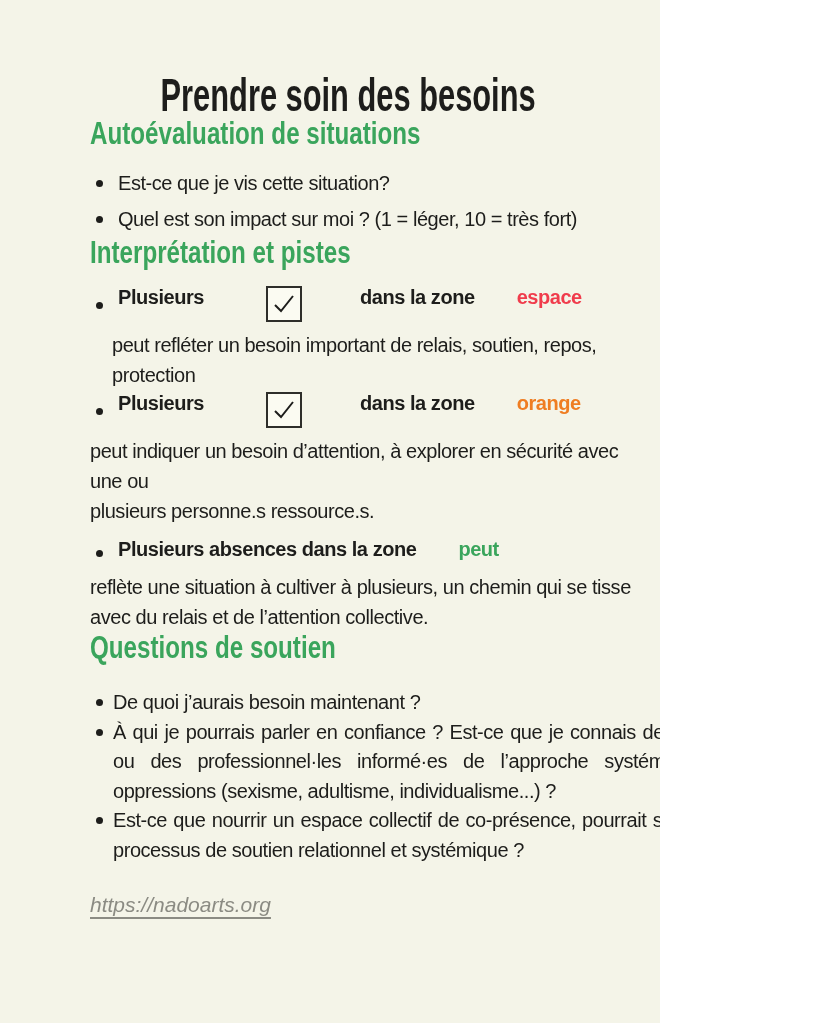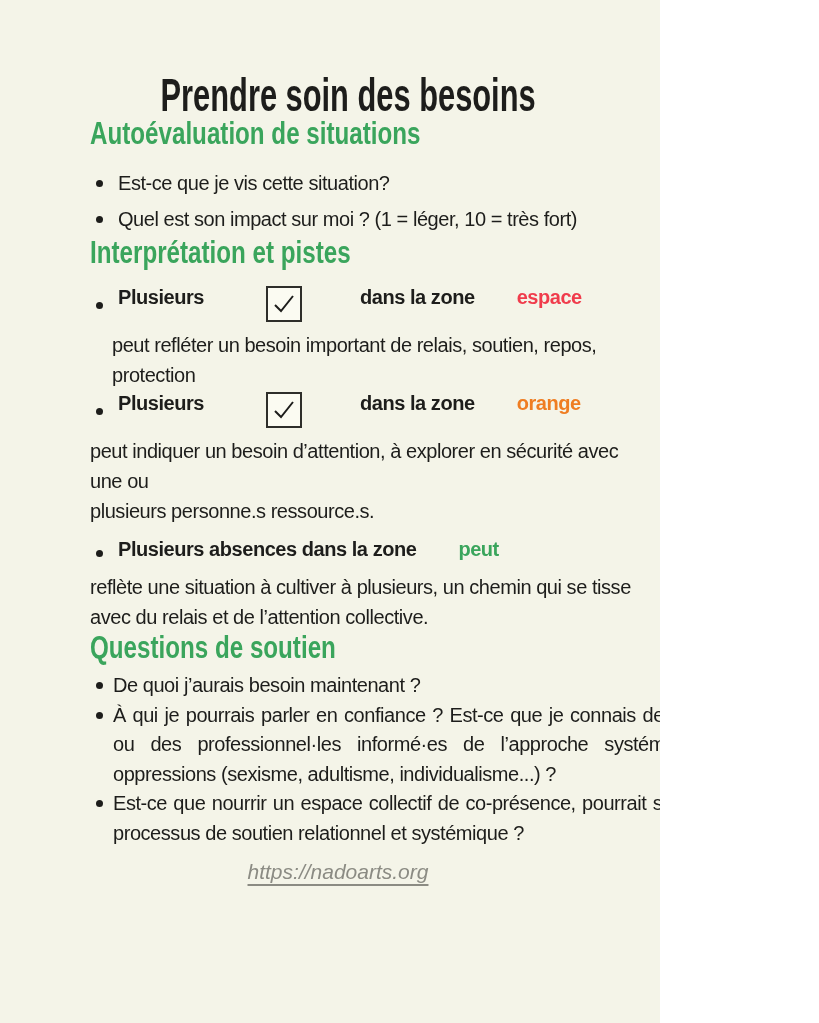--- a/index.html
+++ b/index.html
@@ -52,7 +52,7 @@
   ul.spaced li { line-height: 36px; }
   ul.spaced li .dot { top: 15px; }
 
-  ul.justified { margin-top: 8px; width: 658px; }
+  ul.justified { margin-top: 25px; width: 658px; }
   ul.justified li { line-height: 29.5px; text-align: justify; padding-left: 23px; }
   ul.justified li .dot { top: 11px; }
 

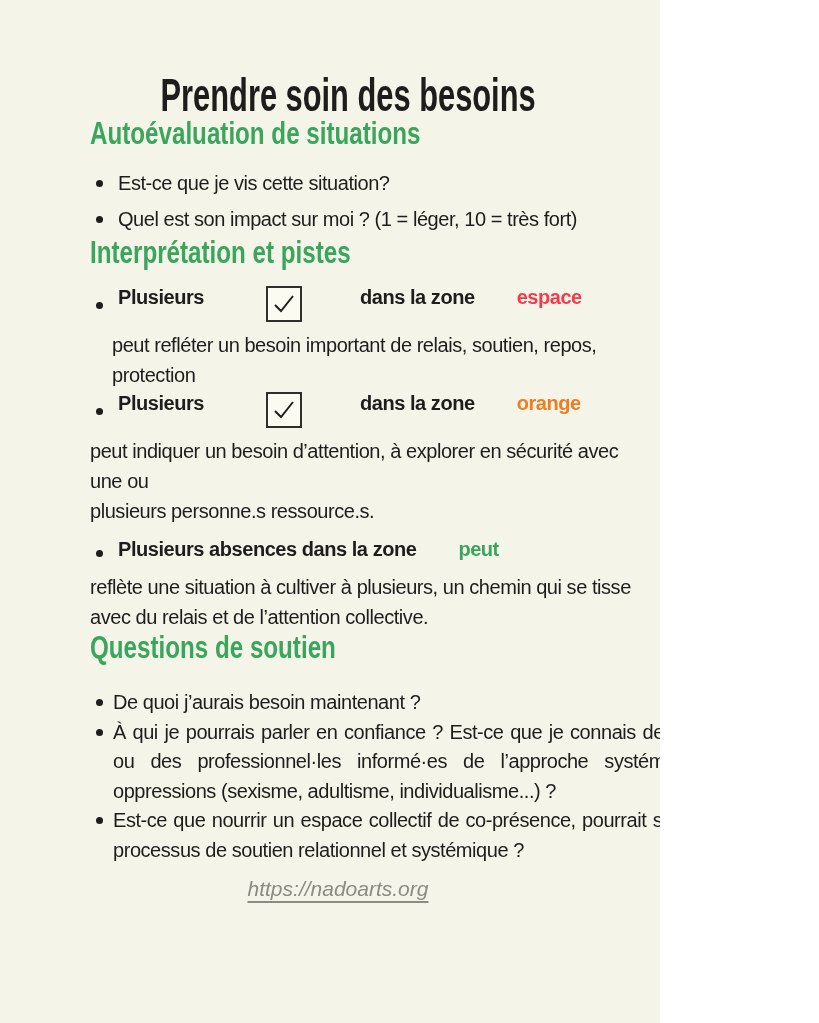--- a/index.html
+++ b/index.html
@@ -101,8 +101,7 @@
   p.note-indented { margin-left: 22px; }
 
   .footer {
-    margin-top: 12px;
-    text-align: center;
+    margin-top: 28px;
     padding-right: 66px;
   }
   .footer a {

